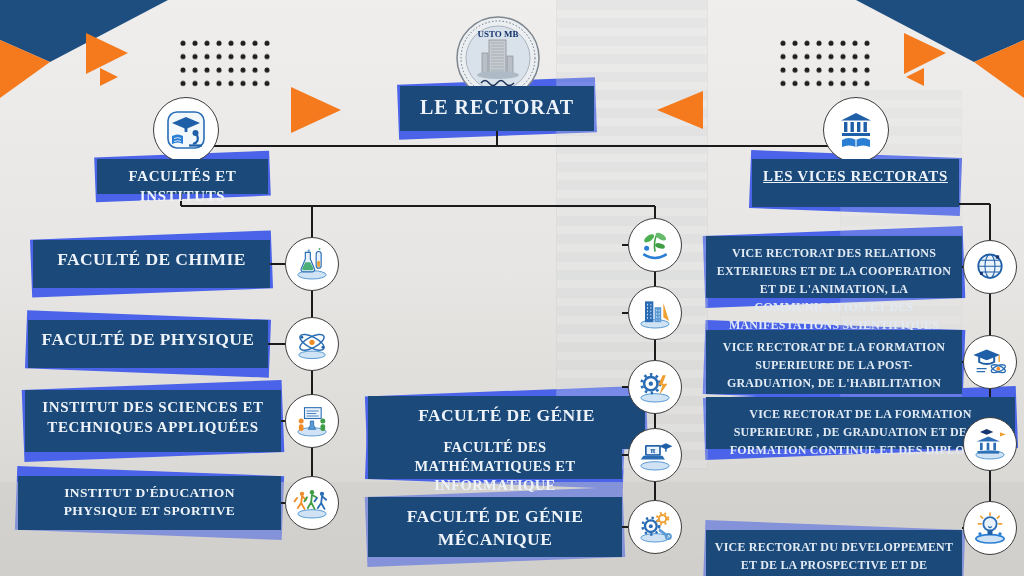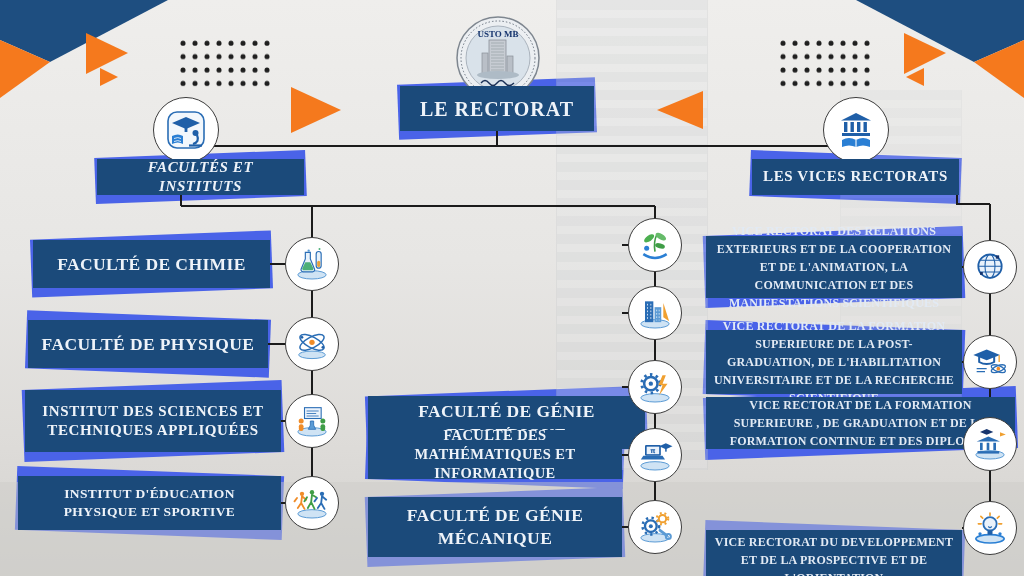--- a/index.html
+++ b/index.html
@@ -23,8 +23,8 @@
   
   .node{
     position:absolute; background:#1b4a7a; color:#eef3f9;
-    display:flex; align-items:center; justify-content:center; text-align:center;
-    font-weight:bold; letter-spacing:.4px; padding:18px 8px; box-sizing:border-box;
+    display:flex; align-items:flex-start; justify-content:center; text-align:center;
+    font-weight:bold; letter-spacing:.4px; padding:8px 8px; box-sizing:border-box;
     line-height:1.3;
   }
   .node::before{

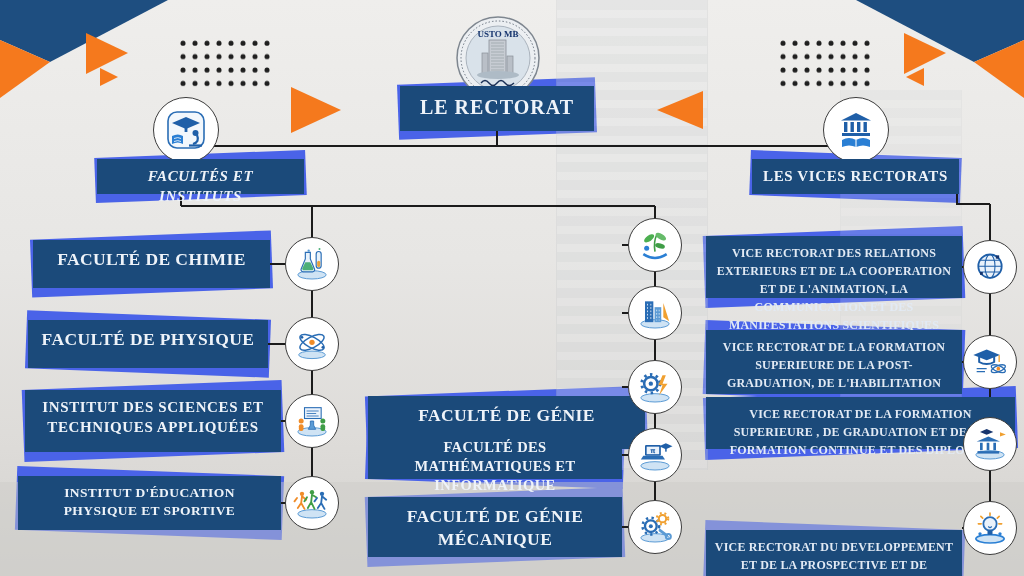--- a/index.html
+++ b/index.html
@@ -134,7 +134,7 @@
     </svg>
   </div>
 
-  <div class="node f15" style="left:97px;top:159px;width:207px;height:35px;font-style:italic;">
+  <div class="node f15" style="left:97px;top:159px;width:171px;height:35px;">
     <span>FACULTÉS ET INSTITUTS</span>
   </div>
   <div class="node f15 tb" style="left:752px;top:159px;width:207px;height:35px;">

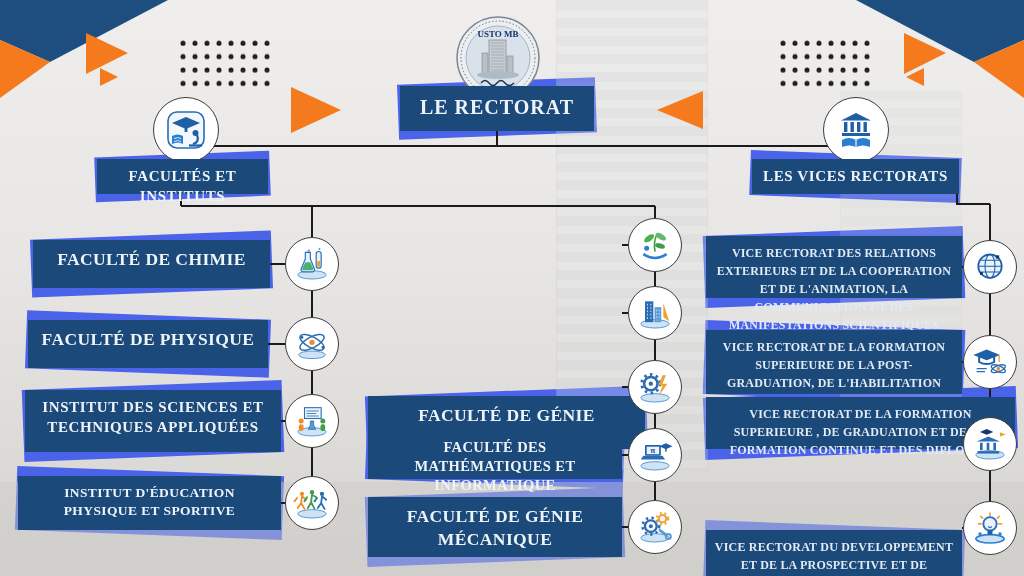--- a/index.html
+++ b/index.html
@@ -137,7 +137,7 @@
   <div class="node f15" style="left:97px;top:159px;width:171px;height:35px;">
     <span>FACULTÉS ET INSTITUTS</span>
   </div>
-  <div class="node f15 tb" style="left:752px;top:159px;width:207px;height:35px;">
+  <div class="node f15 tb" style="left:752px;top:159px;width:207px;height:48px;text-decoration:underline;">
     <span>LES VICES RECTORATS</span>
   </div>
 

